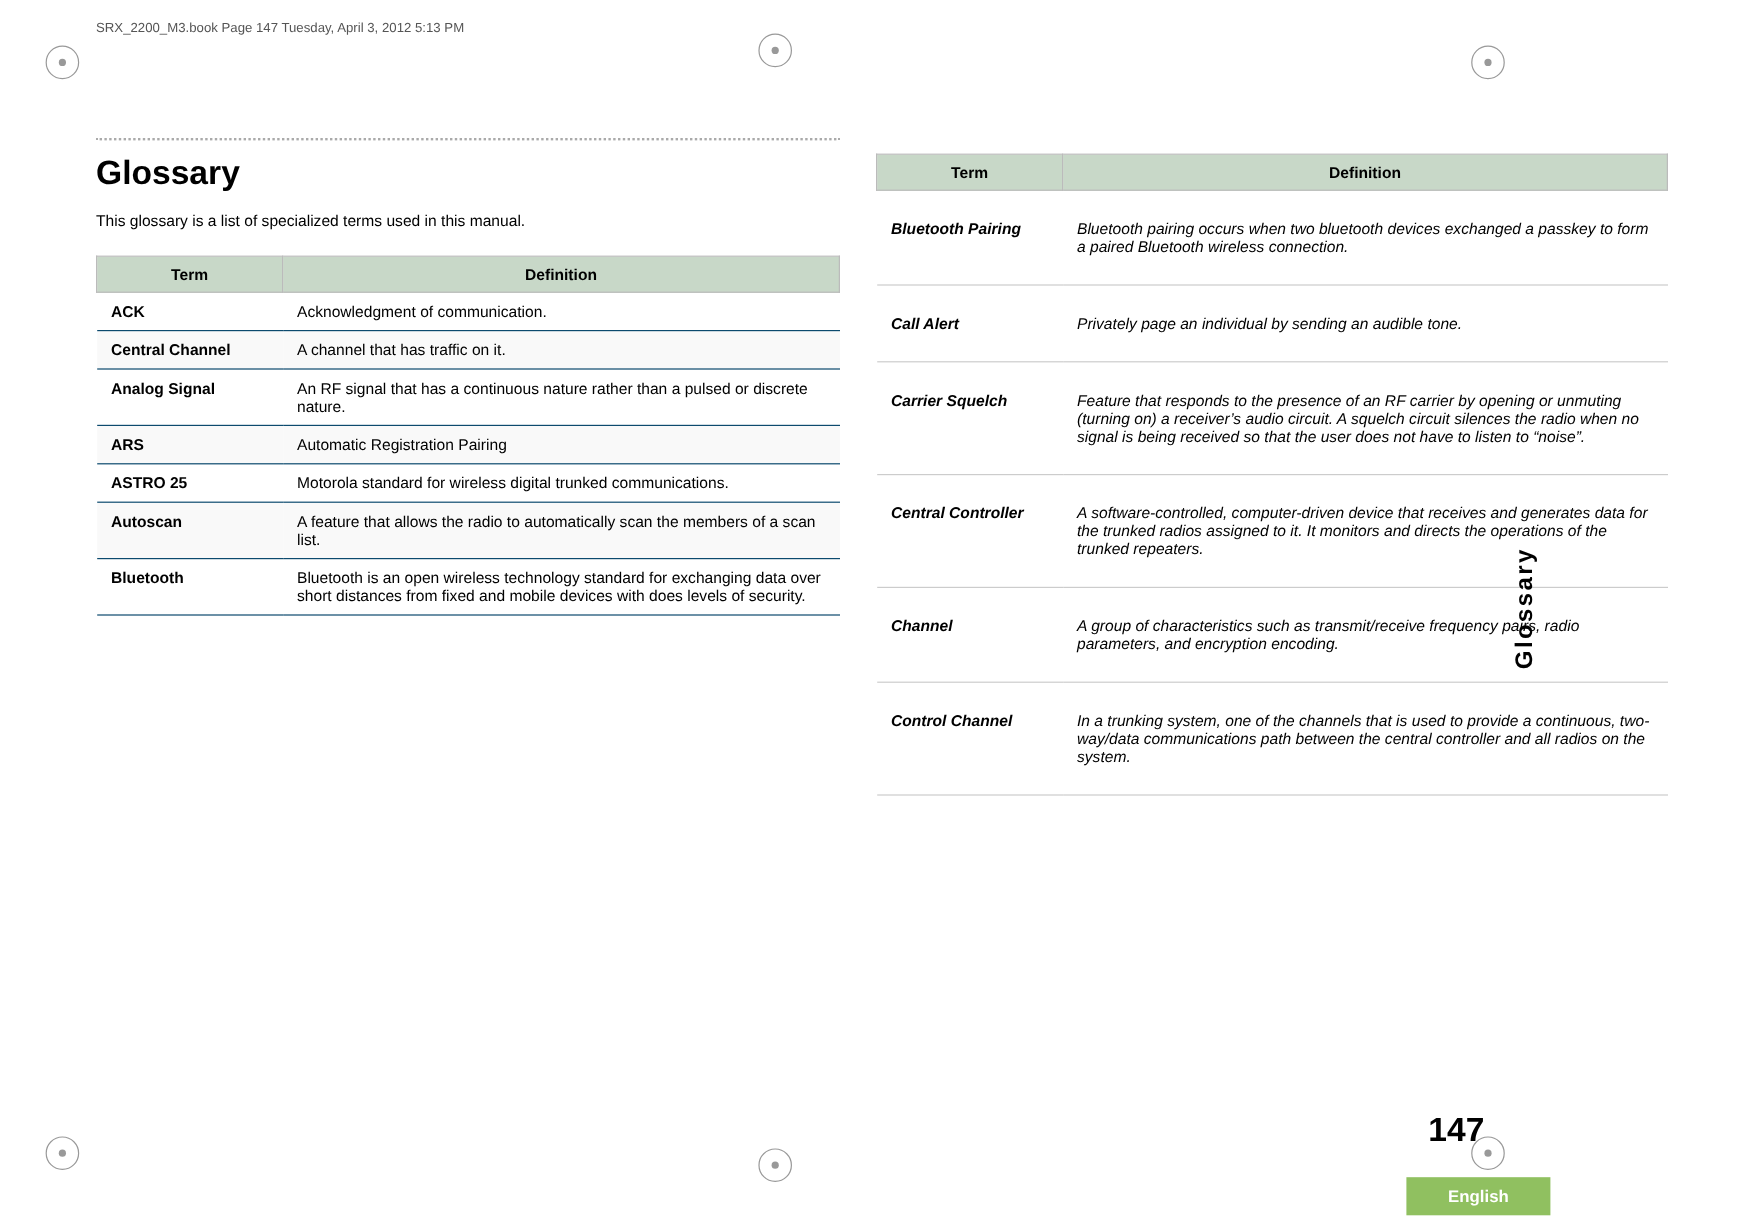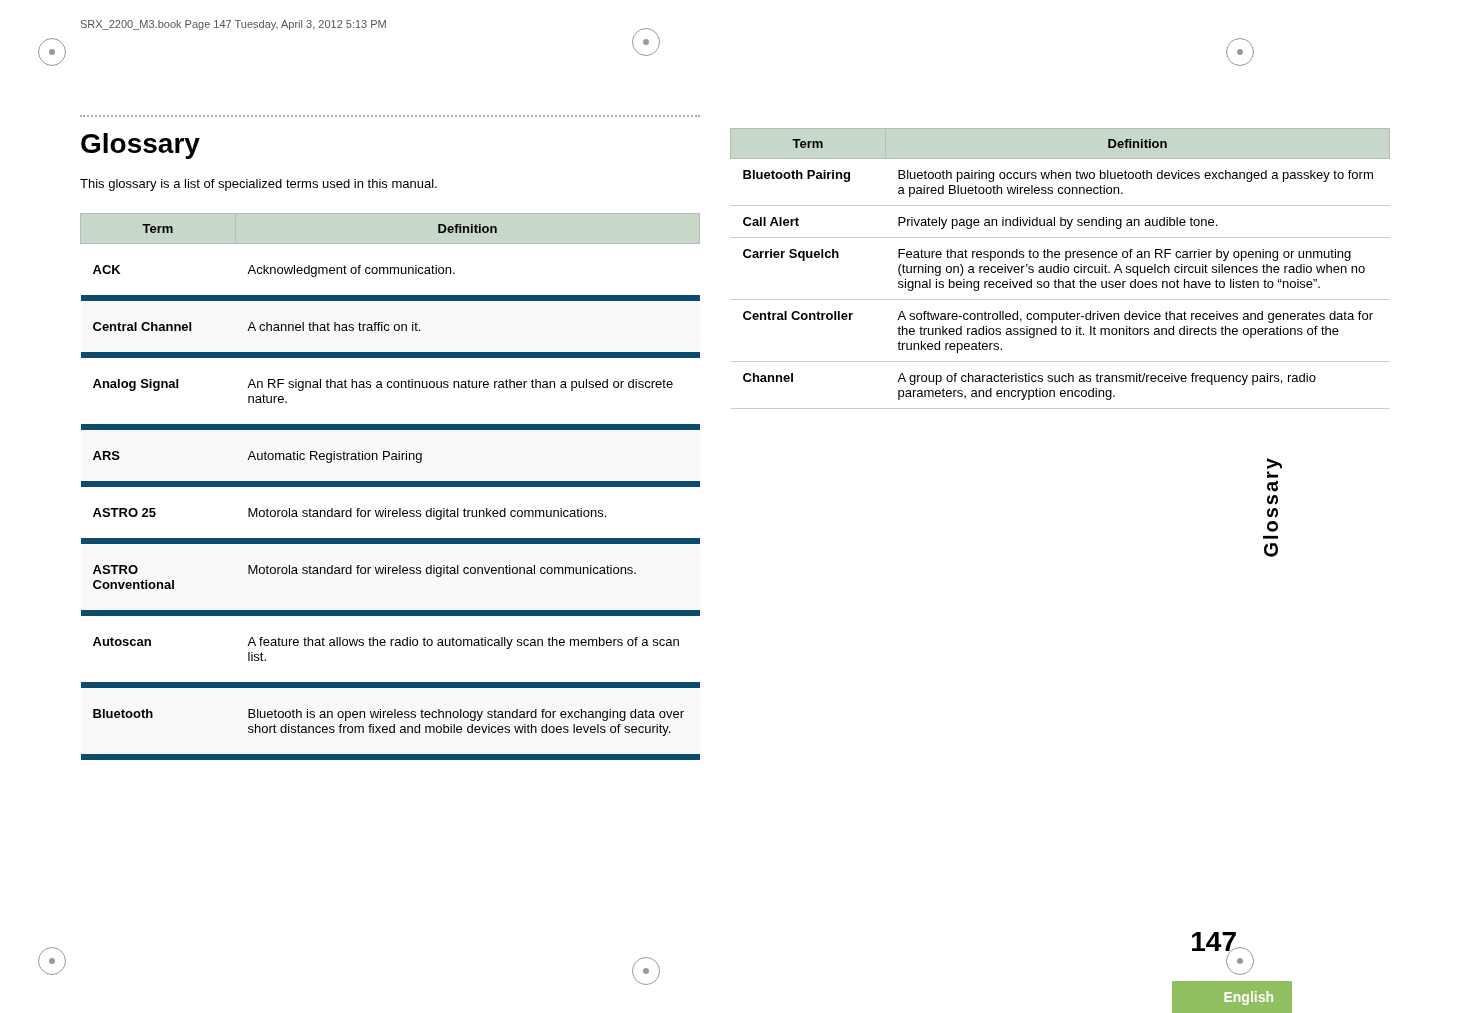--- a/index.html
+++ b/index.html
@@ -145,9 +145,10 @@
     }
 
     .right-table td {
-      padding: 8px 12px;
+      padding: 24px 12px;
       border-bottom: 1px solid #ccc;
       vertical-align: top;
+      font-style: italic;
     }
 
     .right-table td.term-cell {

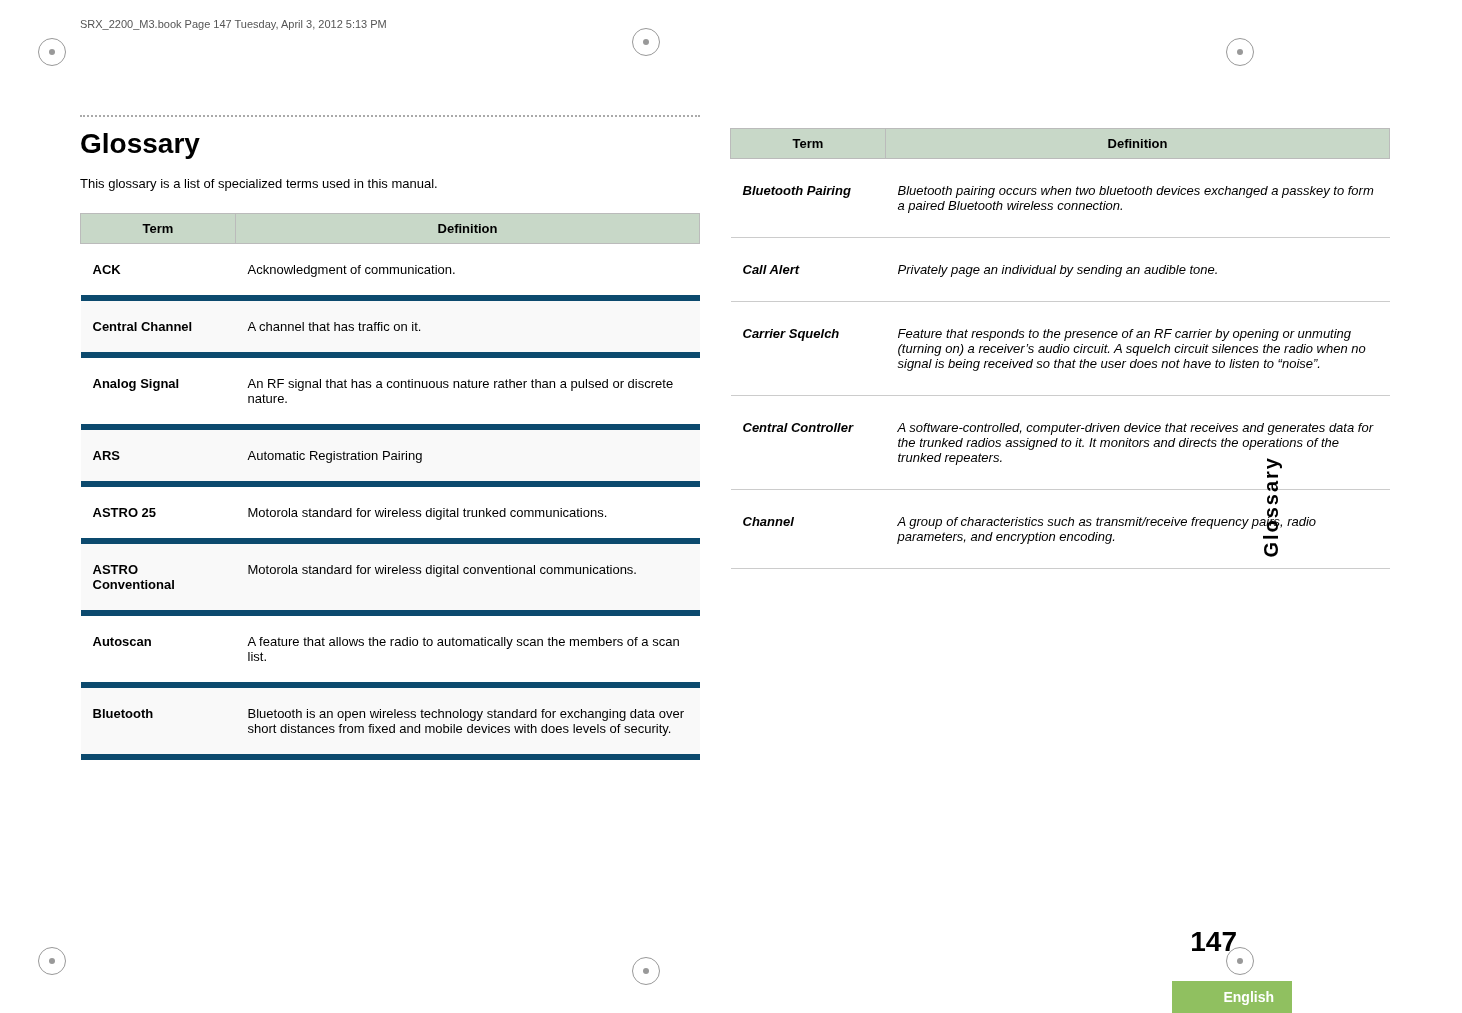--- a/index.html
+++ b/index.html
@@ -104,8 +104,8 @@
     }
 
     .glossary-table td {
-      padding: 18px 12px;
-      border-bottom: 6px solid #0c4a6e;
+      padding: 8px 12px;
+      border-bottom: 1px solid #0c4a6e;
       vertical-align: top;
     }
 

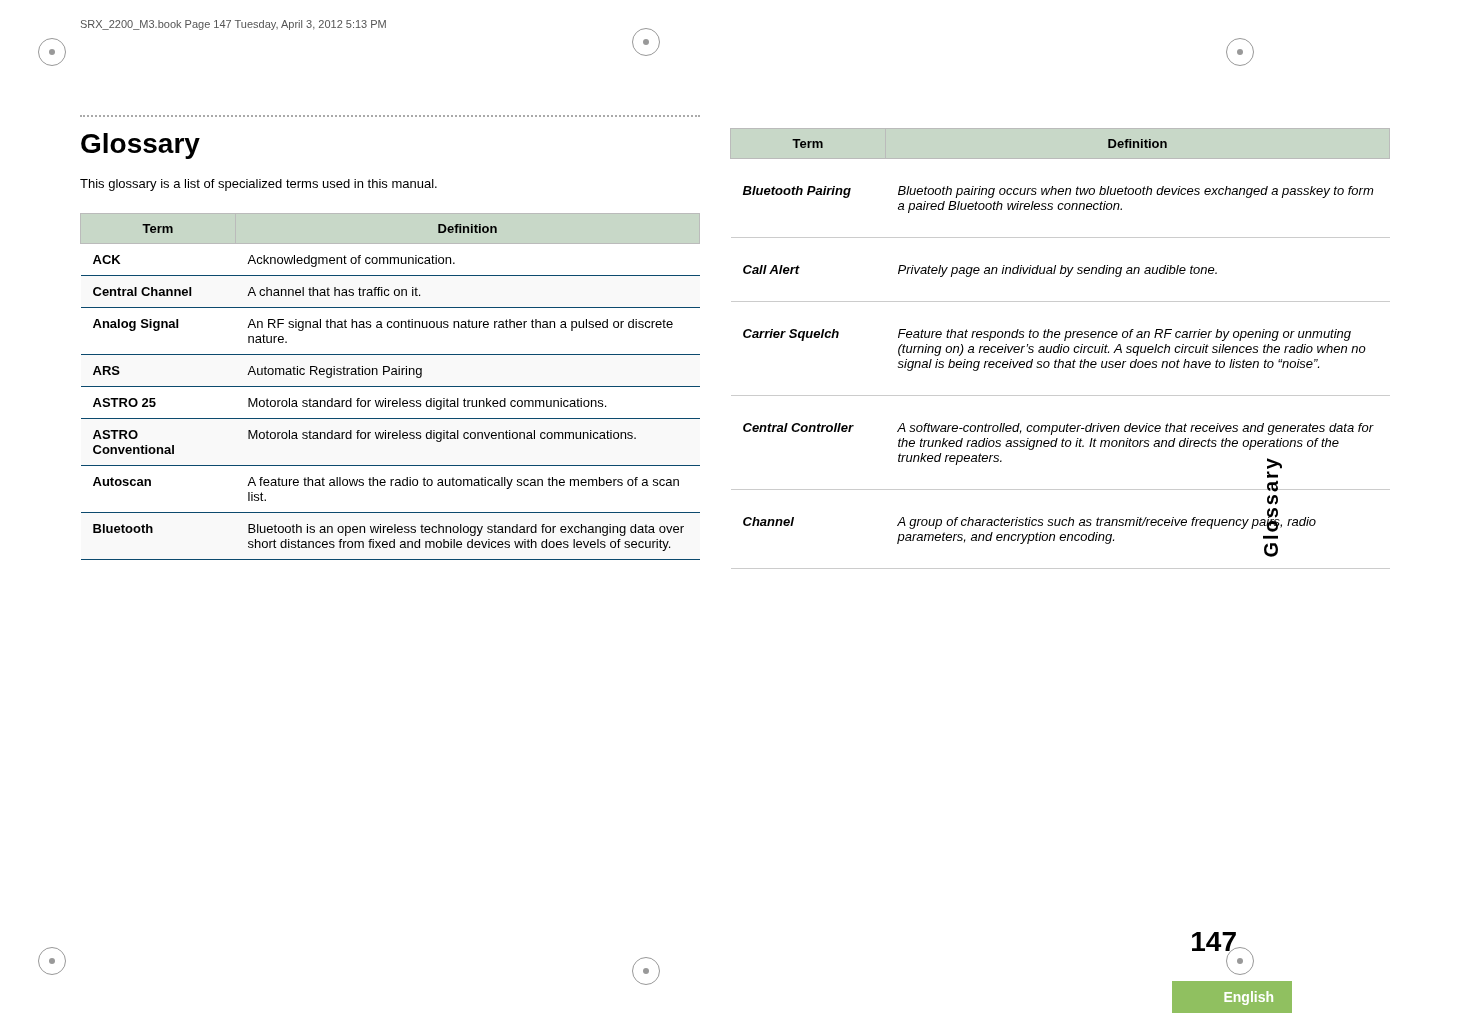--- a/index.html
+++ b/index.html
@@ -294,10 +294,6 @@
           <tr>
             <td class="term-cell">ASTRO 25</td>
             <td>Motorola standard for wireless digital trunked communications.</td>
-          </tr>
-          <tr>
-            <td class="term-cell">ASTRO Conventional</td>
-            <td>Motorola standard for wireless digital conventional communications.</td>
           </tr>
           <tr>
             <td class="term-cell">Autoscan</td>

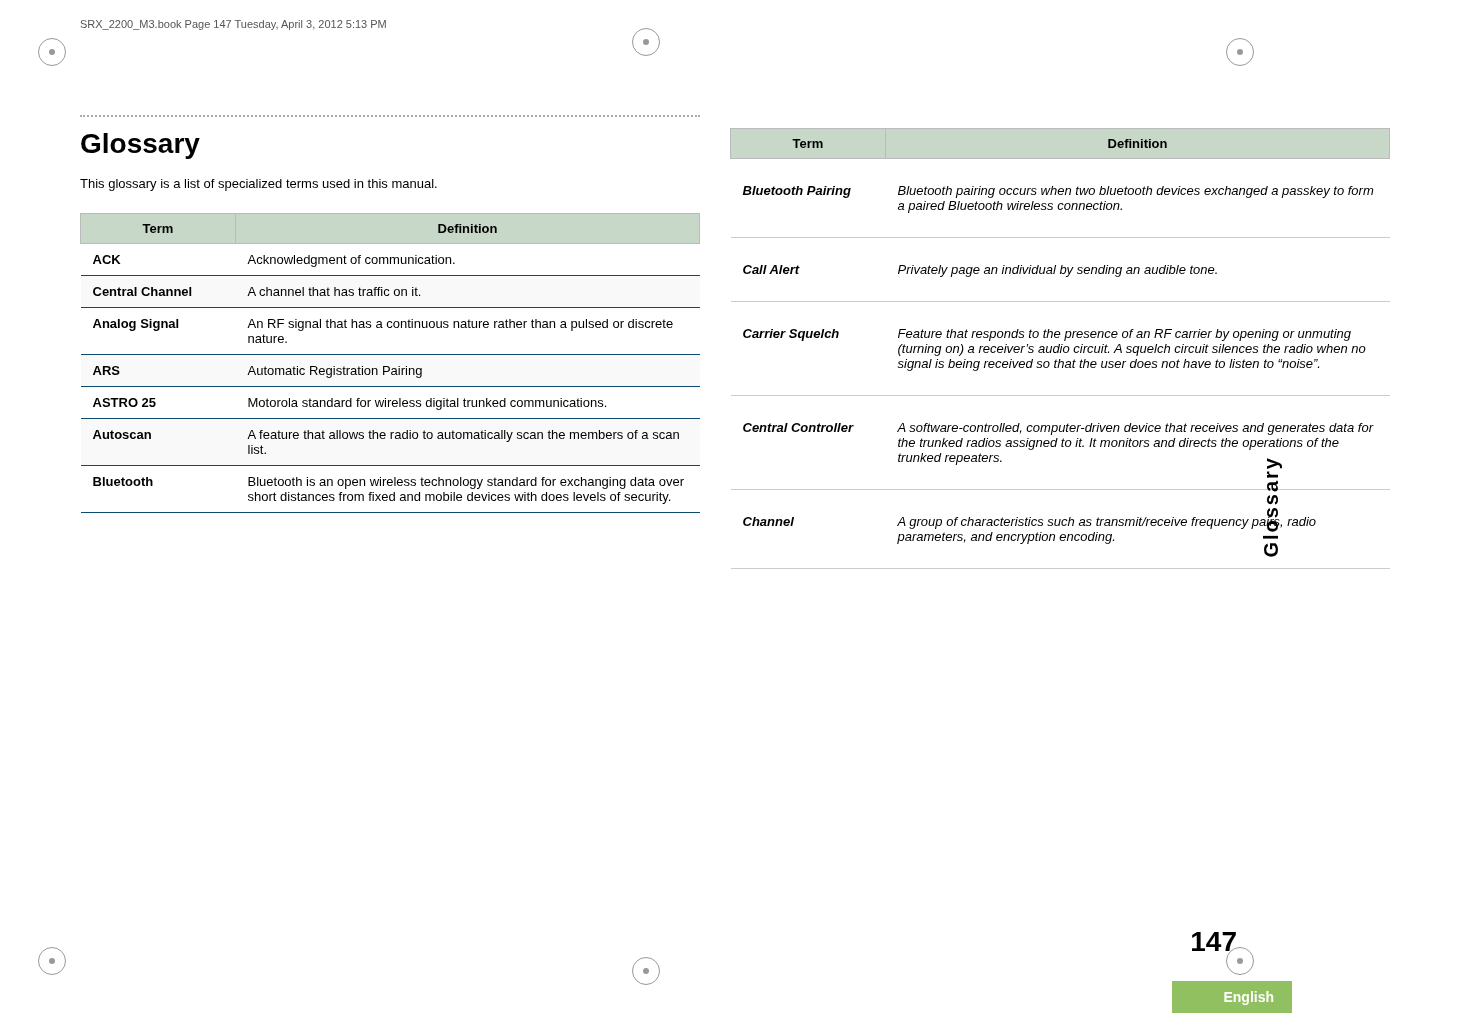--- a/index.html
+++ b/index.html
@@ -336,6 +336,10 @@
             <td class="term-cell">Channel</td>
             <td>A group of characteristics such as transmit/receive frequency pairs, radio parameters, and encryption encoding.</td>
           </tr>
+          <tr>
+            <td class="term-cell">Control Channel</td>
+            <td>In a trunking system, one of the channels that is used to provide a continuous, two-way/data communications path between the central controller and all radios on the system.</td>
+          </tr>
         </tbody>
     </table>
   </div>

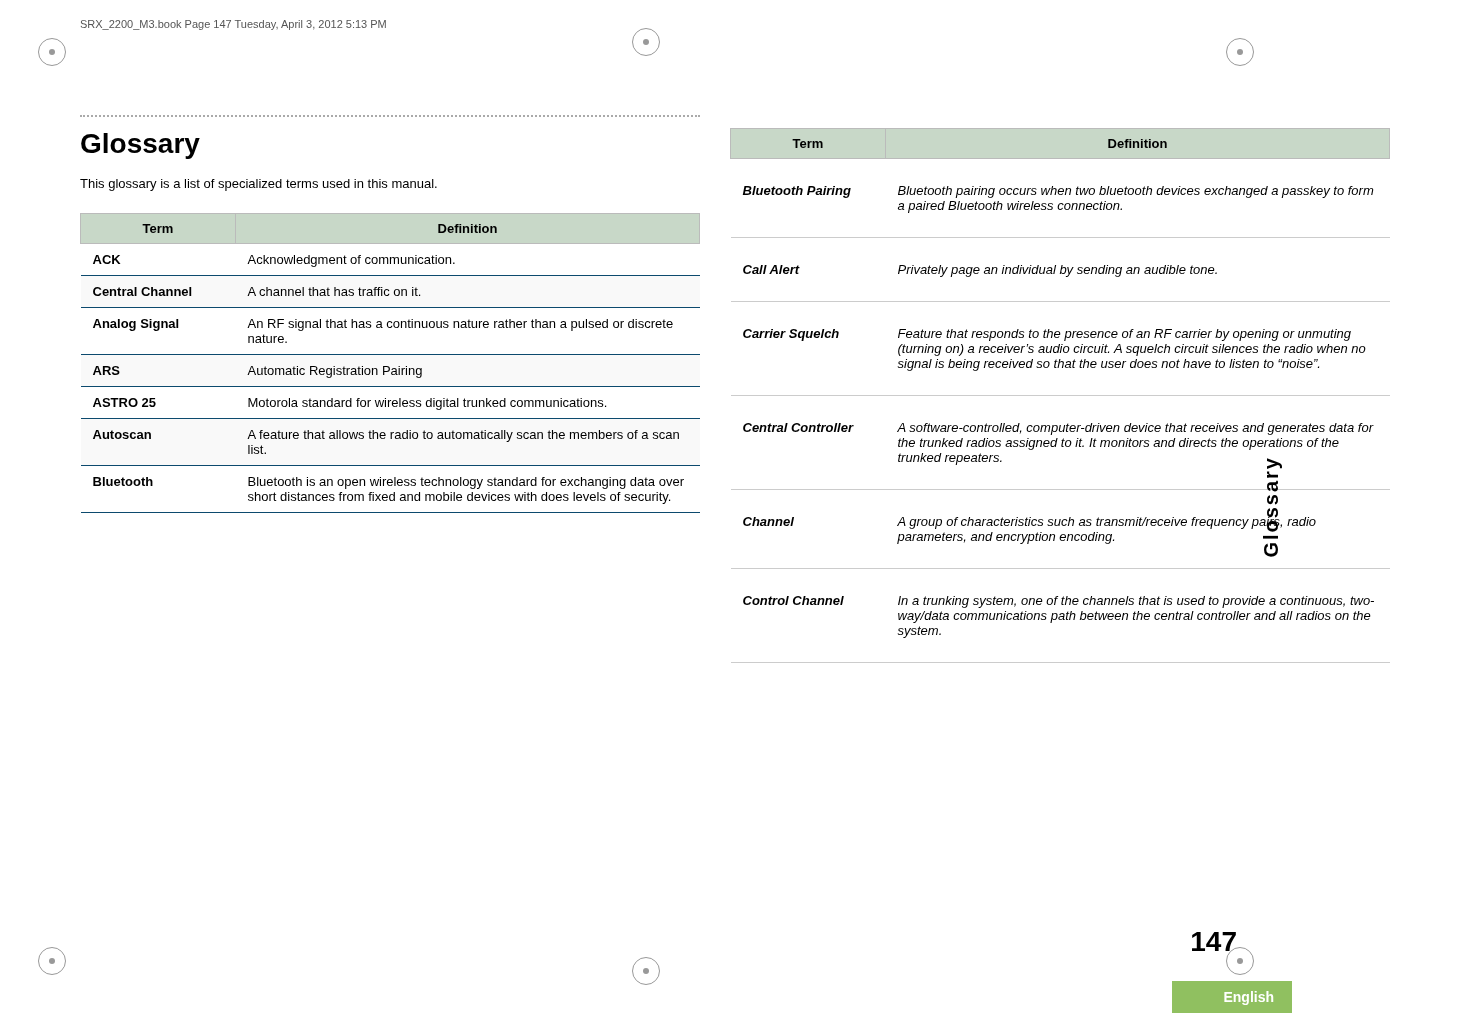--- a/index.html
+++ b/index.html
@@ -188,7 +188,7 @@
       font-weight: bold;
       padding: 8px 18px;
       width: 120px;
-      text-align: right;
+      text-align: center;
     }
 
     

